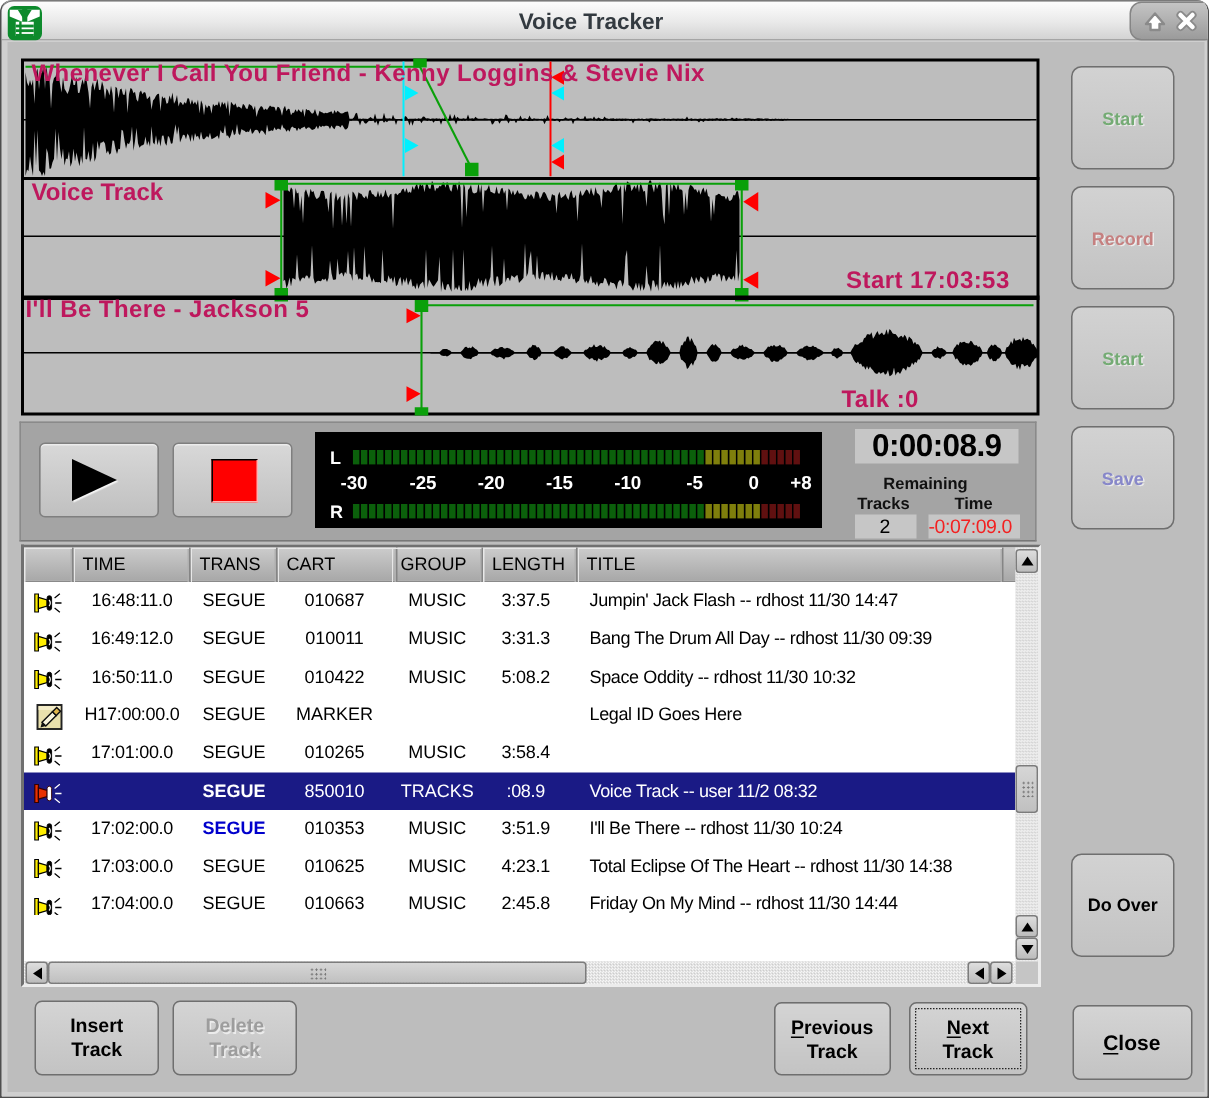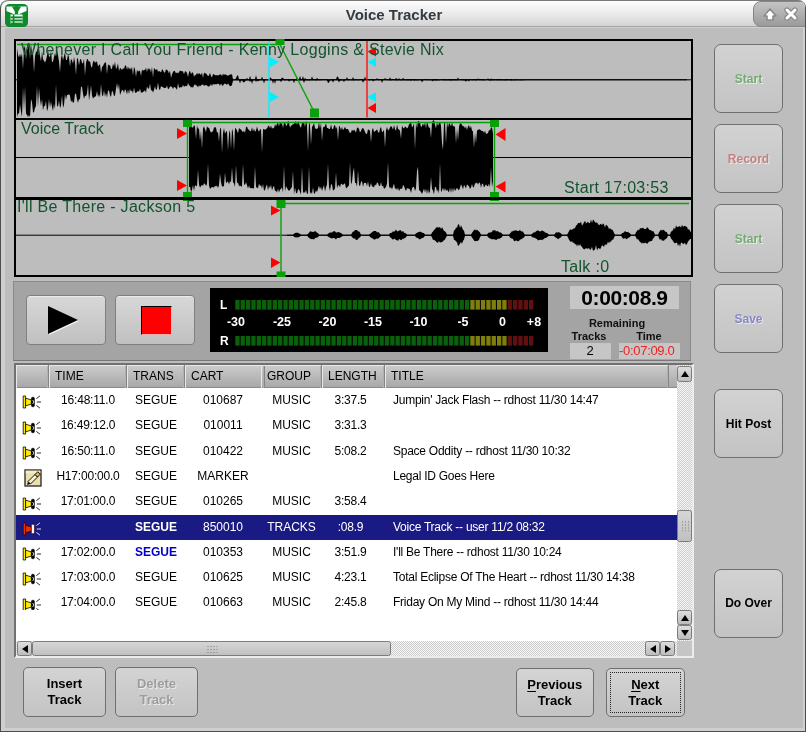--- a/index.html
+++ b/index.html
@@ -11,7 +11,7 @@
 #wavebox{position:absolute;left:13px;top:39px;width:679px;height:238px;background:#bdbdbd;border:2px solid #000;}
 #wavesvg{position:absolute;left:-2px;top:-2px;}
 .tsep{position:absolute;left:13px;width:679px;height:2px;background:#000;}
-.rlab{position:absolute;color:#14532d;font-weight:normal;font-size:16px;letter-spacing:0.3px;white-space:pre;}
+.rlab{position:absolute;color:#be185d;font-weight:bold;font-size:16px;letter-spacing:0.3px;white-space:pre;}
 #panel{position:absolute;left:12px;top:281px;width:678px;height:80px;background:#a4a4a4;border:1px solid #8a8a8a;border-bottom-color:#777;}
 .tbtn{position:absolute;top:13px;width:80px;height:50px;background:linear-gradient(#d8d8d8,#c0c0c0);border:1px solid #7f7f7f;border-radius:4px;box-shadow:inset 0 1px 0 #ececec;}
 #playb{left:12px;}

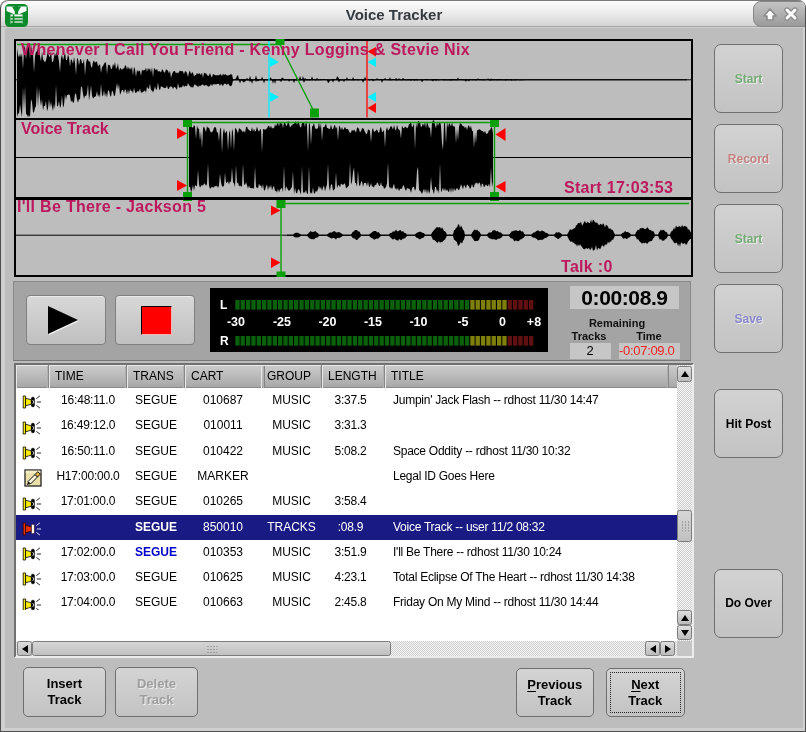--- a/index.html
+++ b/index.html
@@ -307,6 +307,7 @@
 <span class="ccart">010011</span>
 <span class="cgrp">MUSIC</span>
 <span class="clen">3:31.3</span>
+<span class="cttl">Bang The Drum All Day -- rdhost 11/30 09:39</span>
 </div>
 <div class="row" style="top:50.6px">
 <span class="cic"><svg width="22" height="18" viewBox="0 0 22 18">

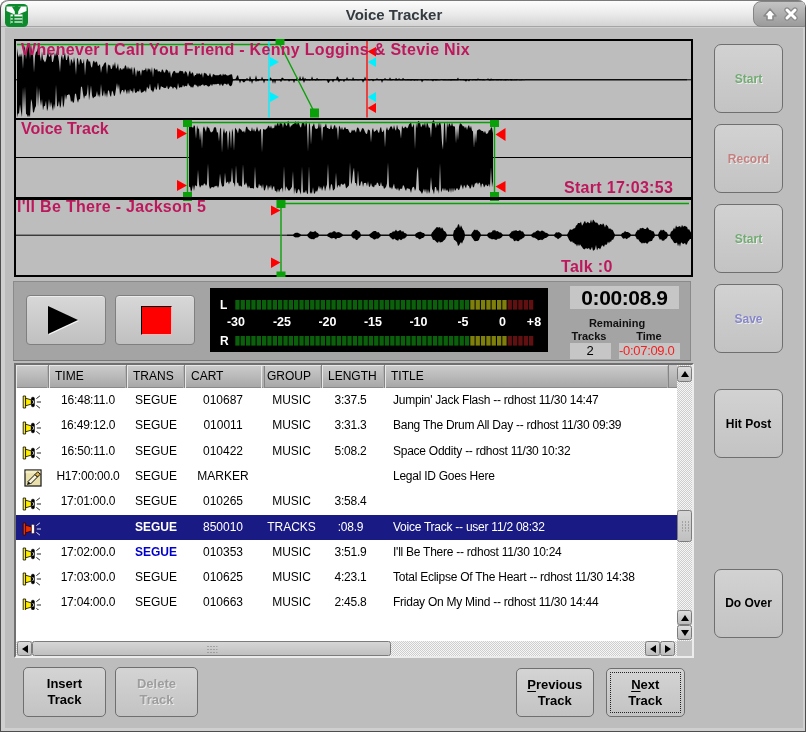--- a/index.html
+++ b/index.html
@@ -463,7 +463,6 @@
 <div class="sq etch" style="top:124px;color:#c58080;">Record</div>
 <div class="sq etch" style="top:204px;color:#74ab74;">Start</div>
 <div class="sq etch" style="top:284px;color:#8787c9;">Save</div>
-<div class="sq" style="top:389px;">Hit Post</div>
 <div class="sq" style="top:568.5px;">Do Over</div>
 
 <div class="bb" style="left:22px;top:667px;width:83px;height:50px;">Insert<br>Track</div>

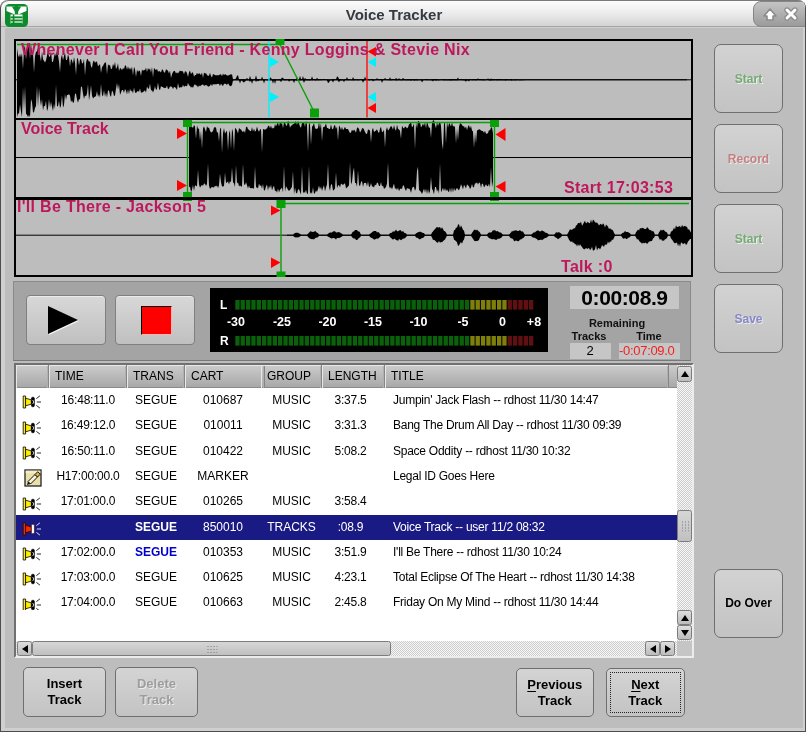--- a/index.html
+++ b/index.html
@@ -464,6 +464,9 @@
 <div class="sq etch" style="top:204px;color:#74ab74;">Start</div>
 <div class="sq etch" style="top:284px;color:#8787c9;">Save</div>
 <div class="sq" style="top:568.5px;">Do Over</div>
+<div class="bb" style="left:713.5px;top:670px;width:80px;height:50px;font-size:14px;">
+      <span><u>C</u>lose</span>
+    </div>
 
 <div class="bb" style="left:22px;top:667px;width:83px;height:50px;">Insert<br>Track</div>
 <div class="bb etch" style="left:114px;top:667px;width:83px;height:50px;color:#9d9d9d;">Delete<br>Track</div>

